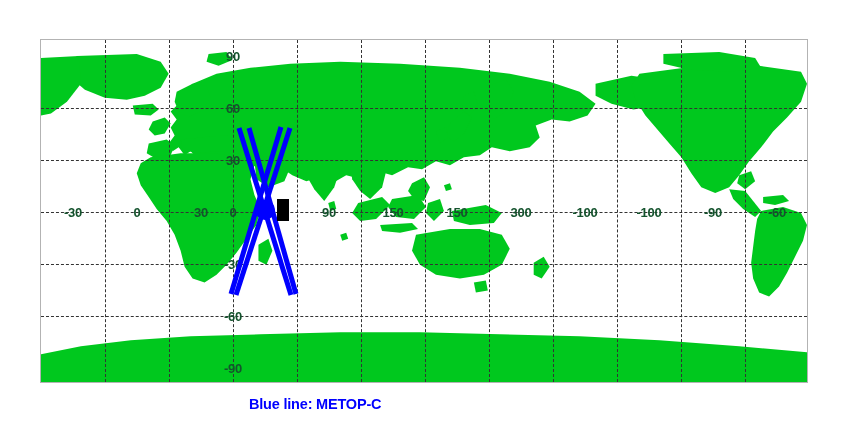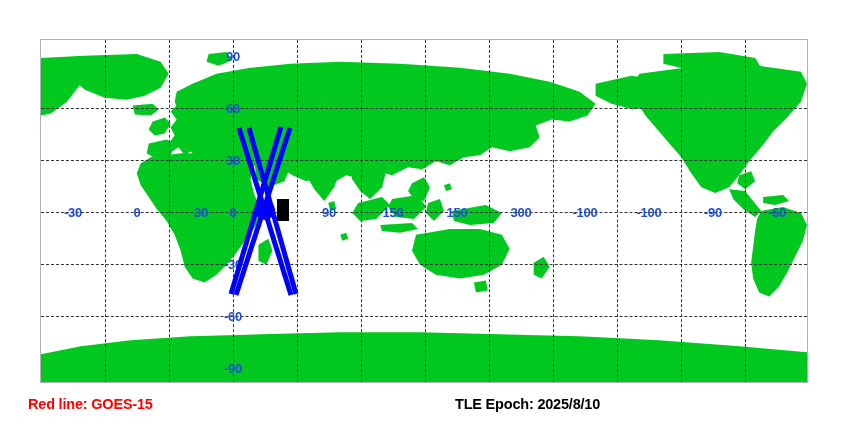--- a/index.html
+++ b/index.html
@@ -64,7 +64,7 @@
     font-family: "Liberation Sans", sans-serif;
     font-size: 13px;
     font-weight: bold;
-    color: #1d4ed8;
+    color: #14532d;
     white-space: nowrap;
     letter-spacing: -0.3px;
   }

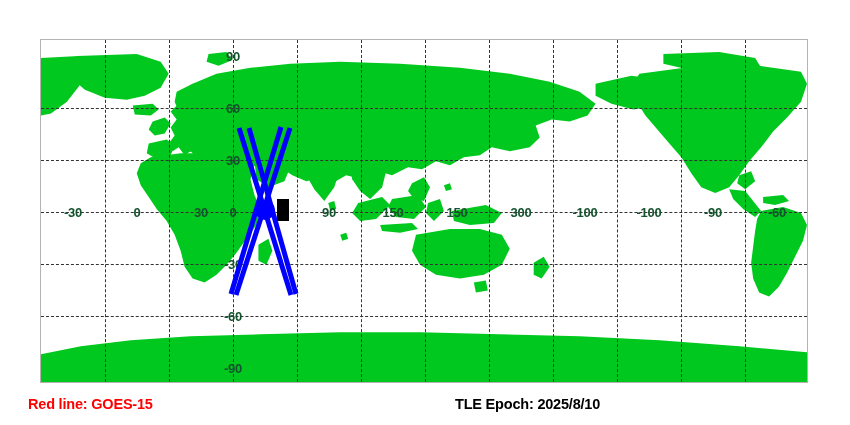--- a/index.html
+++ b/index.html
@@ -274,7 +274,6 @@
 </div>
 
 <div id="legend">
-  <span class="legend-entry" id="legend-red" style="color: rgb(255, 0, 0);">Red line: GOES-15</span>
   <span class="legend-entry" id="legend-tle">TLE Epoch: 2025/8/10</span>
 </div>
 

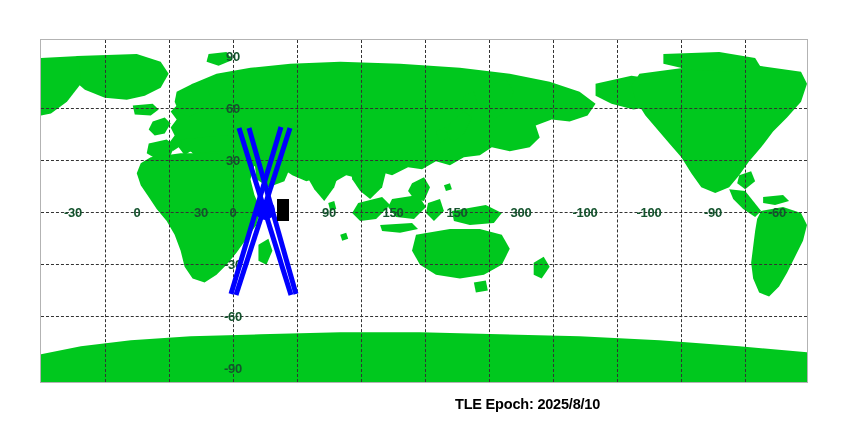--- a/index.html
+++ b/index.html
@@ -274,6 +274,7 @@
 </div>
 
 <div id="legend">
+  <span class="legend-entry" id="legend-blue" style="color: rgb(0, 0, 255);">Blue line: METOP-C</span>
   <span class="legend-entry" id="legend-tle">TLE Epoch: 2025/8/10</span>
 </div>
 

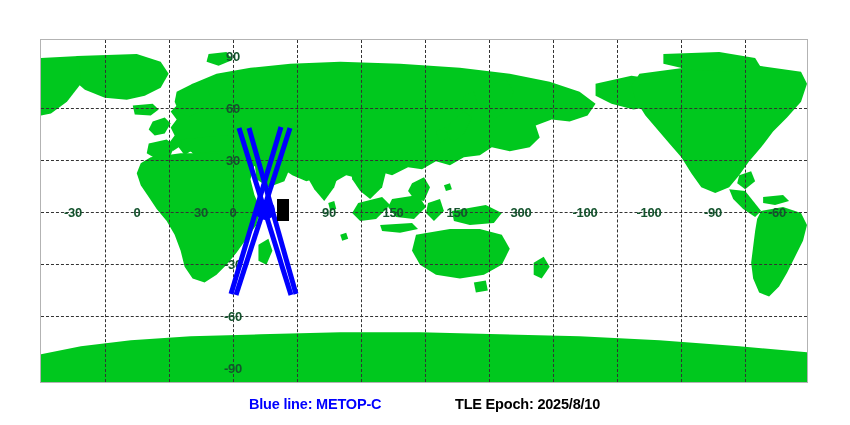--- a/index.html
+++ b/index.html
@@ -275,7 +275,6 @@
 
 <div id="legend">
   <span class="legend-entry" id="legend-blue" style="color: rgb(0, 0, 255);">Blue line: METOP-C</span>
-  <span class="legend-entry" id="legend-tle">TLE Epoch: 2025/8/10</span>
 </div>
 
 </body></html>

